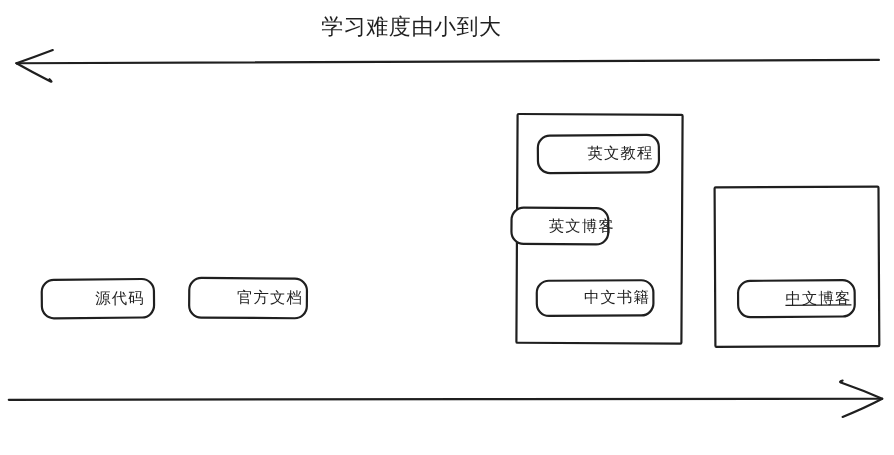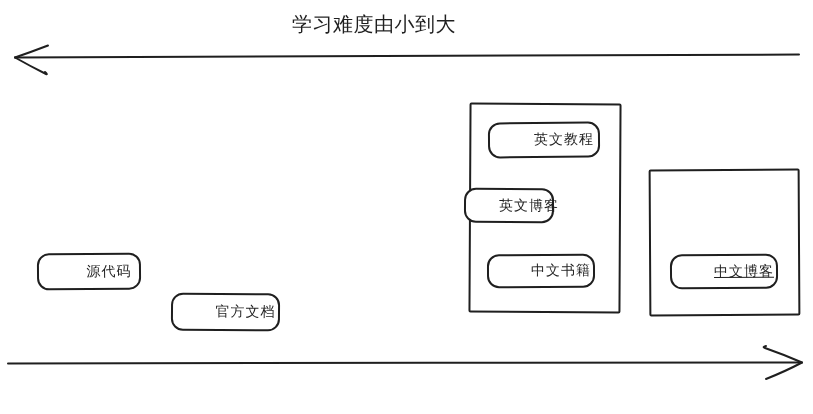--- a/index.html
+++ b/index.html
@@ -41,7 +41,7 @@
   }
   
   .b-source   { left: 14px;  top: 253px; width: 104px; height: 37px; transform: rotate(-0.5deg); margin-left: 23px; }
-  .b-official { left: 171px; top: 252px; width: 109px; height: 38px; transform: rotate(0.4deg); margin-top: 41px; }
+  .b-official { left: 171px; top: 252px; width: 109px; height: 38px; transform: rotate(0.4deg); }
   .b-engbook  { left: 331px; top: 252px; width: 110px; height: 38px; transform: rotate(-0.4deg); }
 
   

